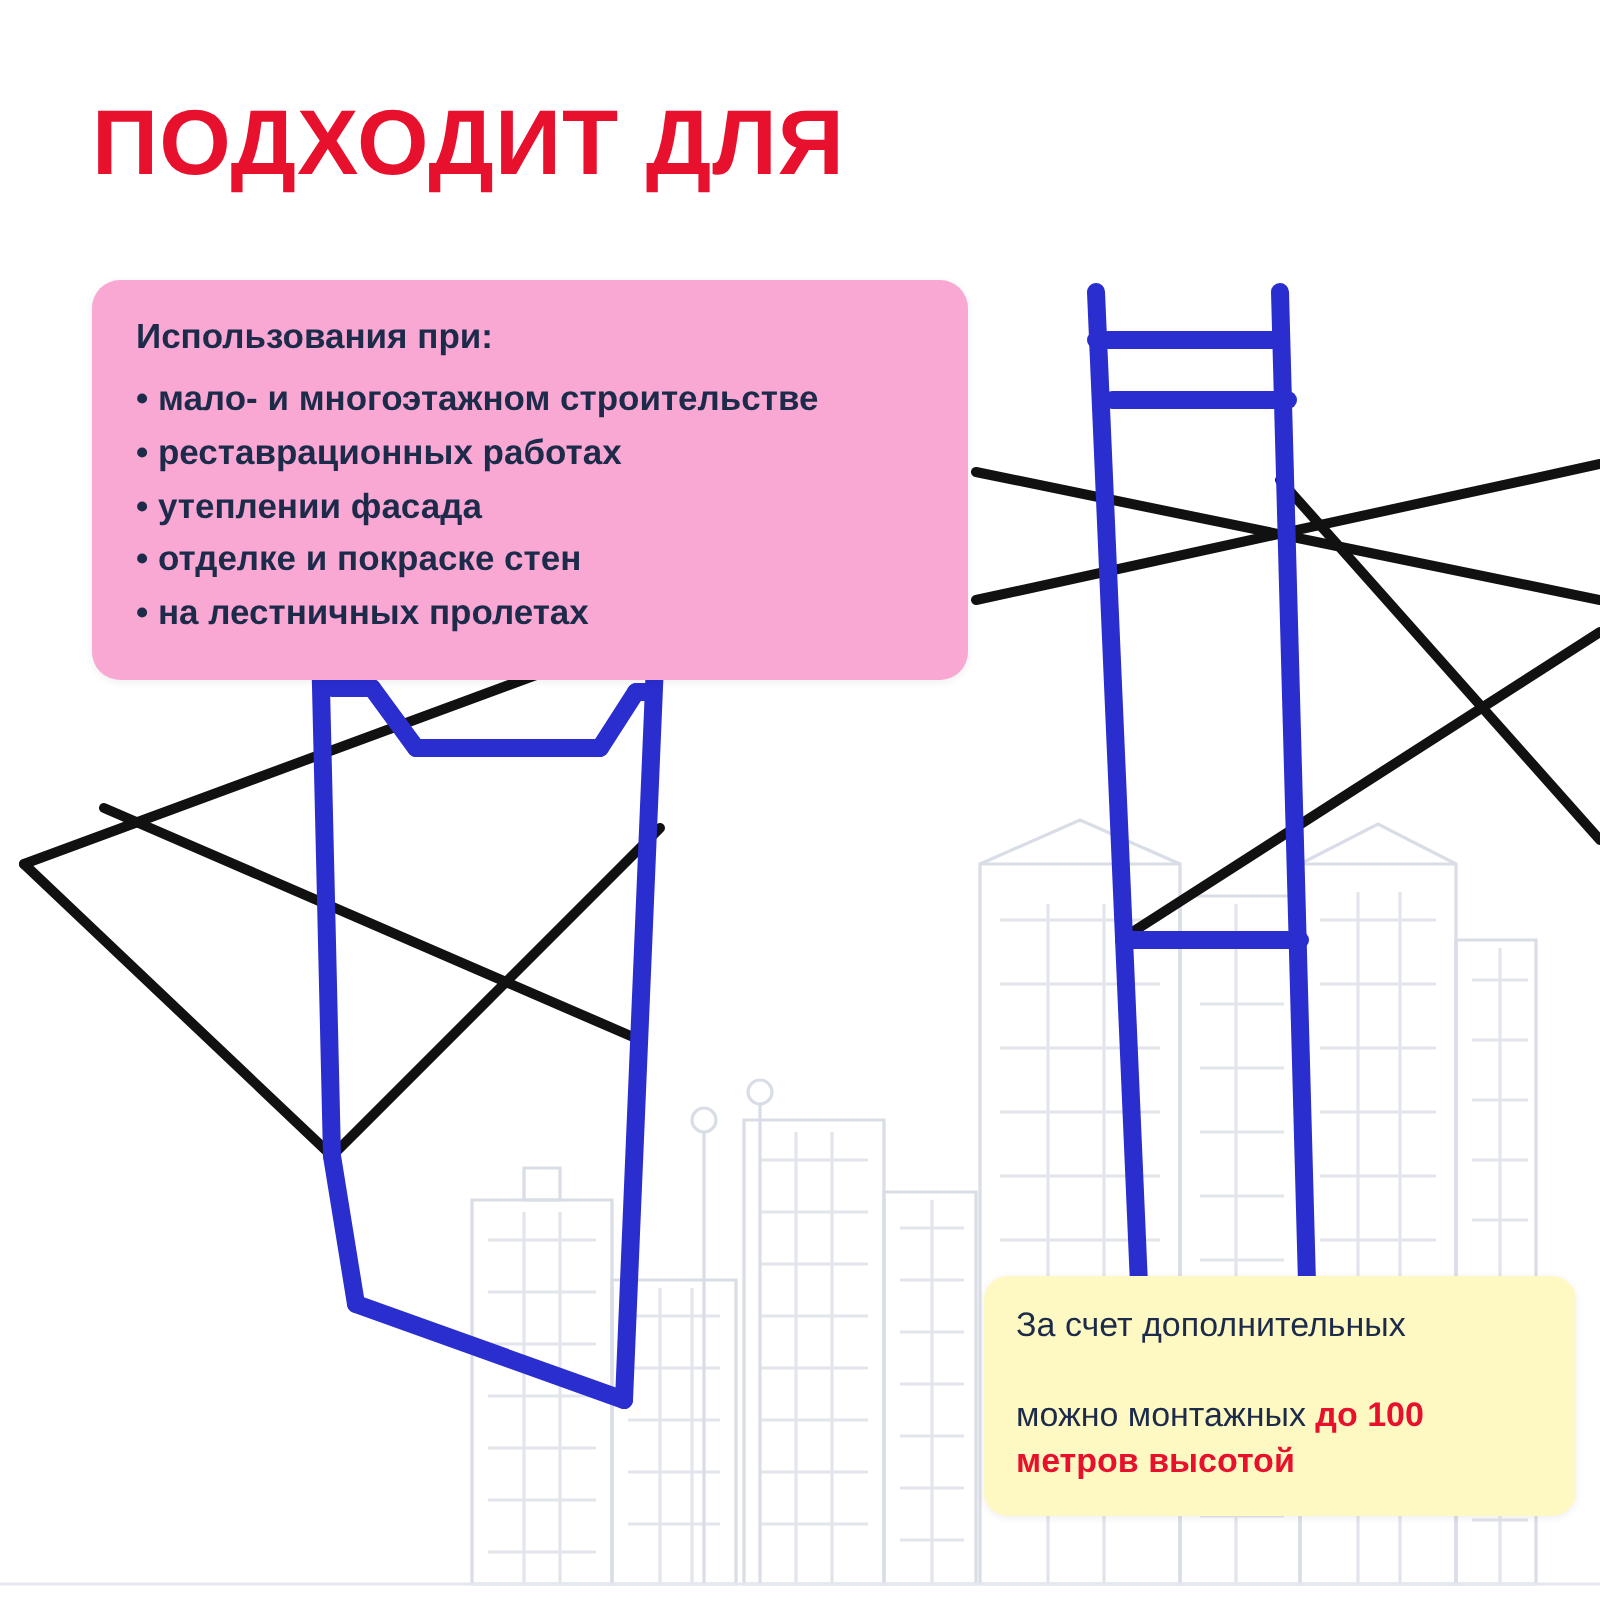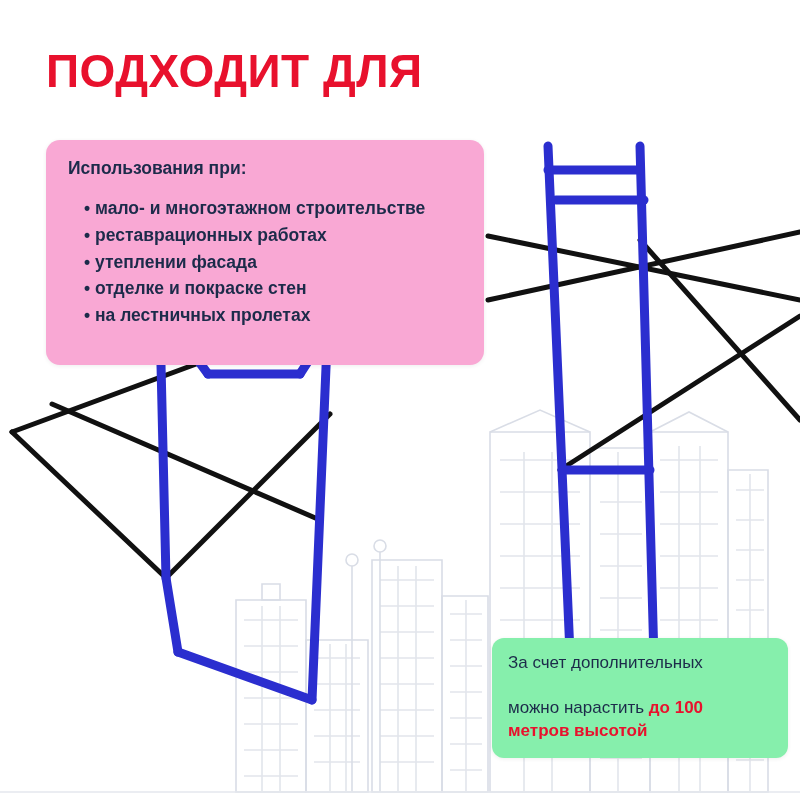--- a/index.html
+++ b/index.html
@@ -64,7 +64,7 @@
     line-height: 1.2;
   }
   #list-card ul {
-    margin: 16px;
+    margin: 0;
     padding: 0;
     list-style: none;
   }

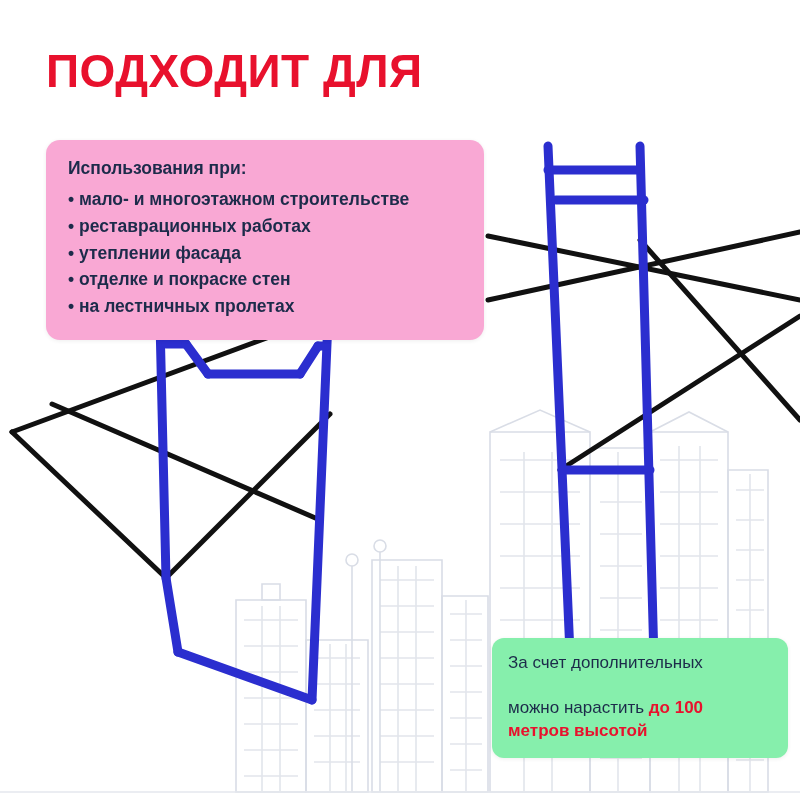--- a/index.html
+++ b/index.html
@@ -81,7 +81,7 @@
     left: 492px;
     top: 638px;
     width: 296px;
-    background: #86efac;
+    background: #fef9c3;
     border-radius: 12px;
     padding: 14px 16px 16px 16px;
     box-sizing: border-box;

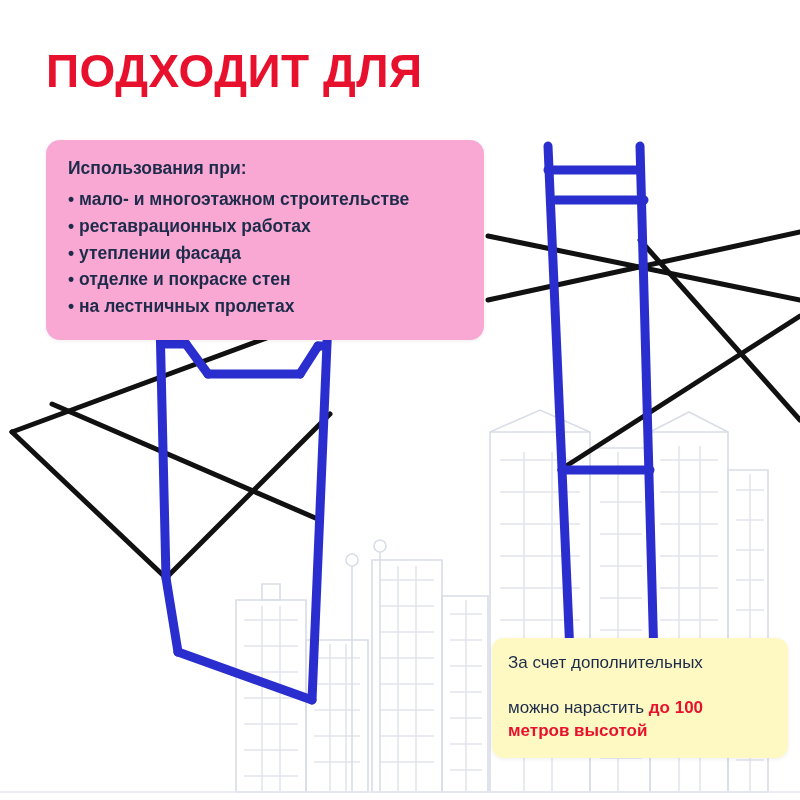--- a/index.html
+++ b/index.html
@@ -215,7 +215,7 @@
     <div class="note-text">
       <span>За счет дополнительных</span><br>
       <br>
-      <span>можно нарастить </span><span class="accent">до 100</span><br>
+      <span>можно монтажных </span><span class="accent">до 100</span><br>
       <span class="accent">метров высотой</span>
     </div>
   </div>

